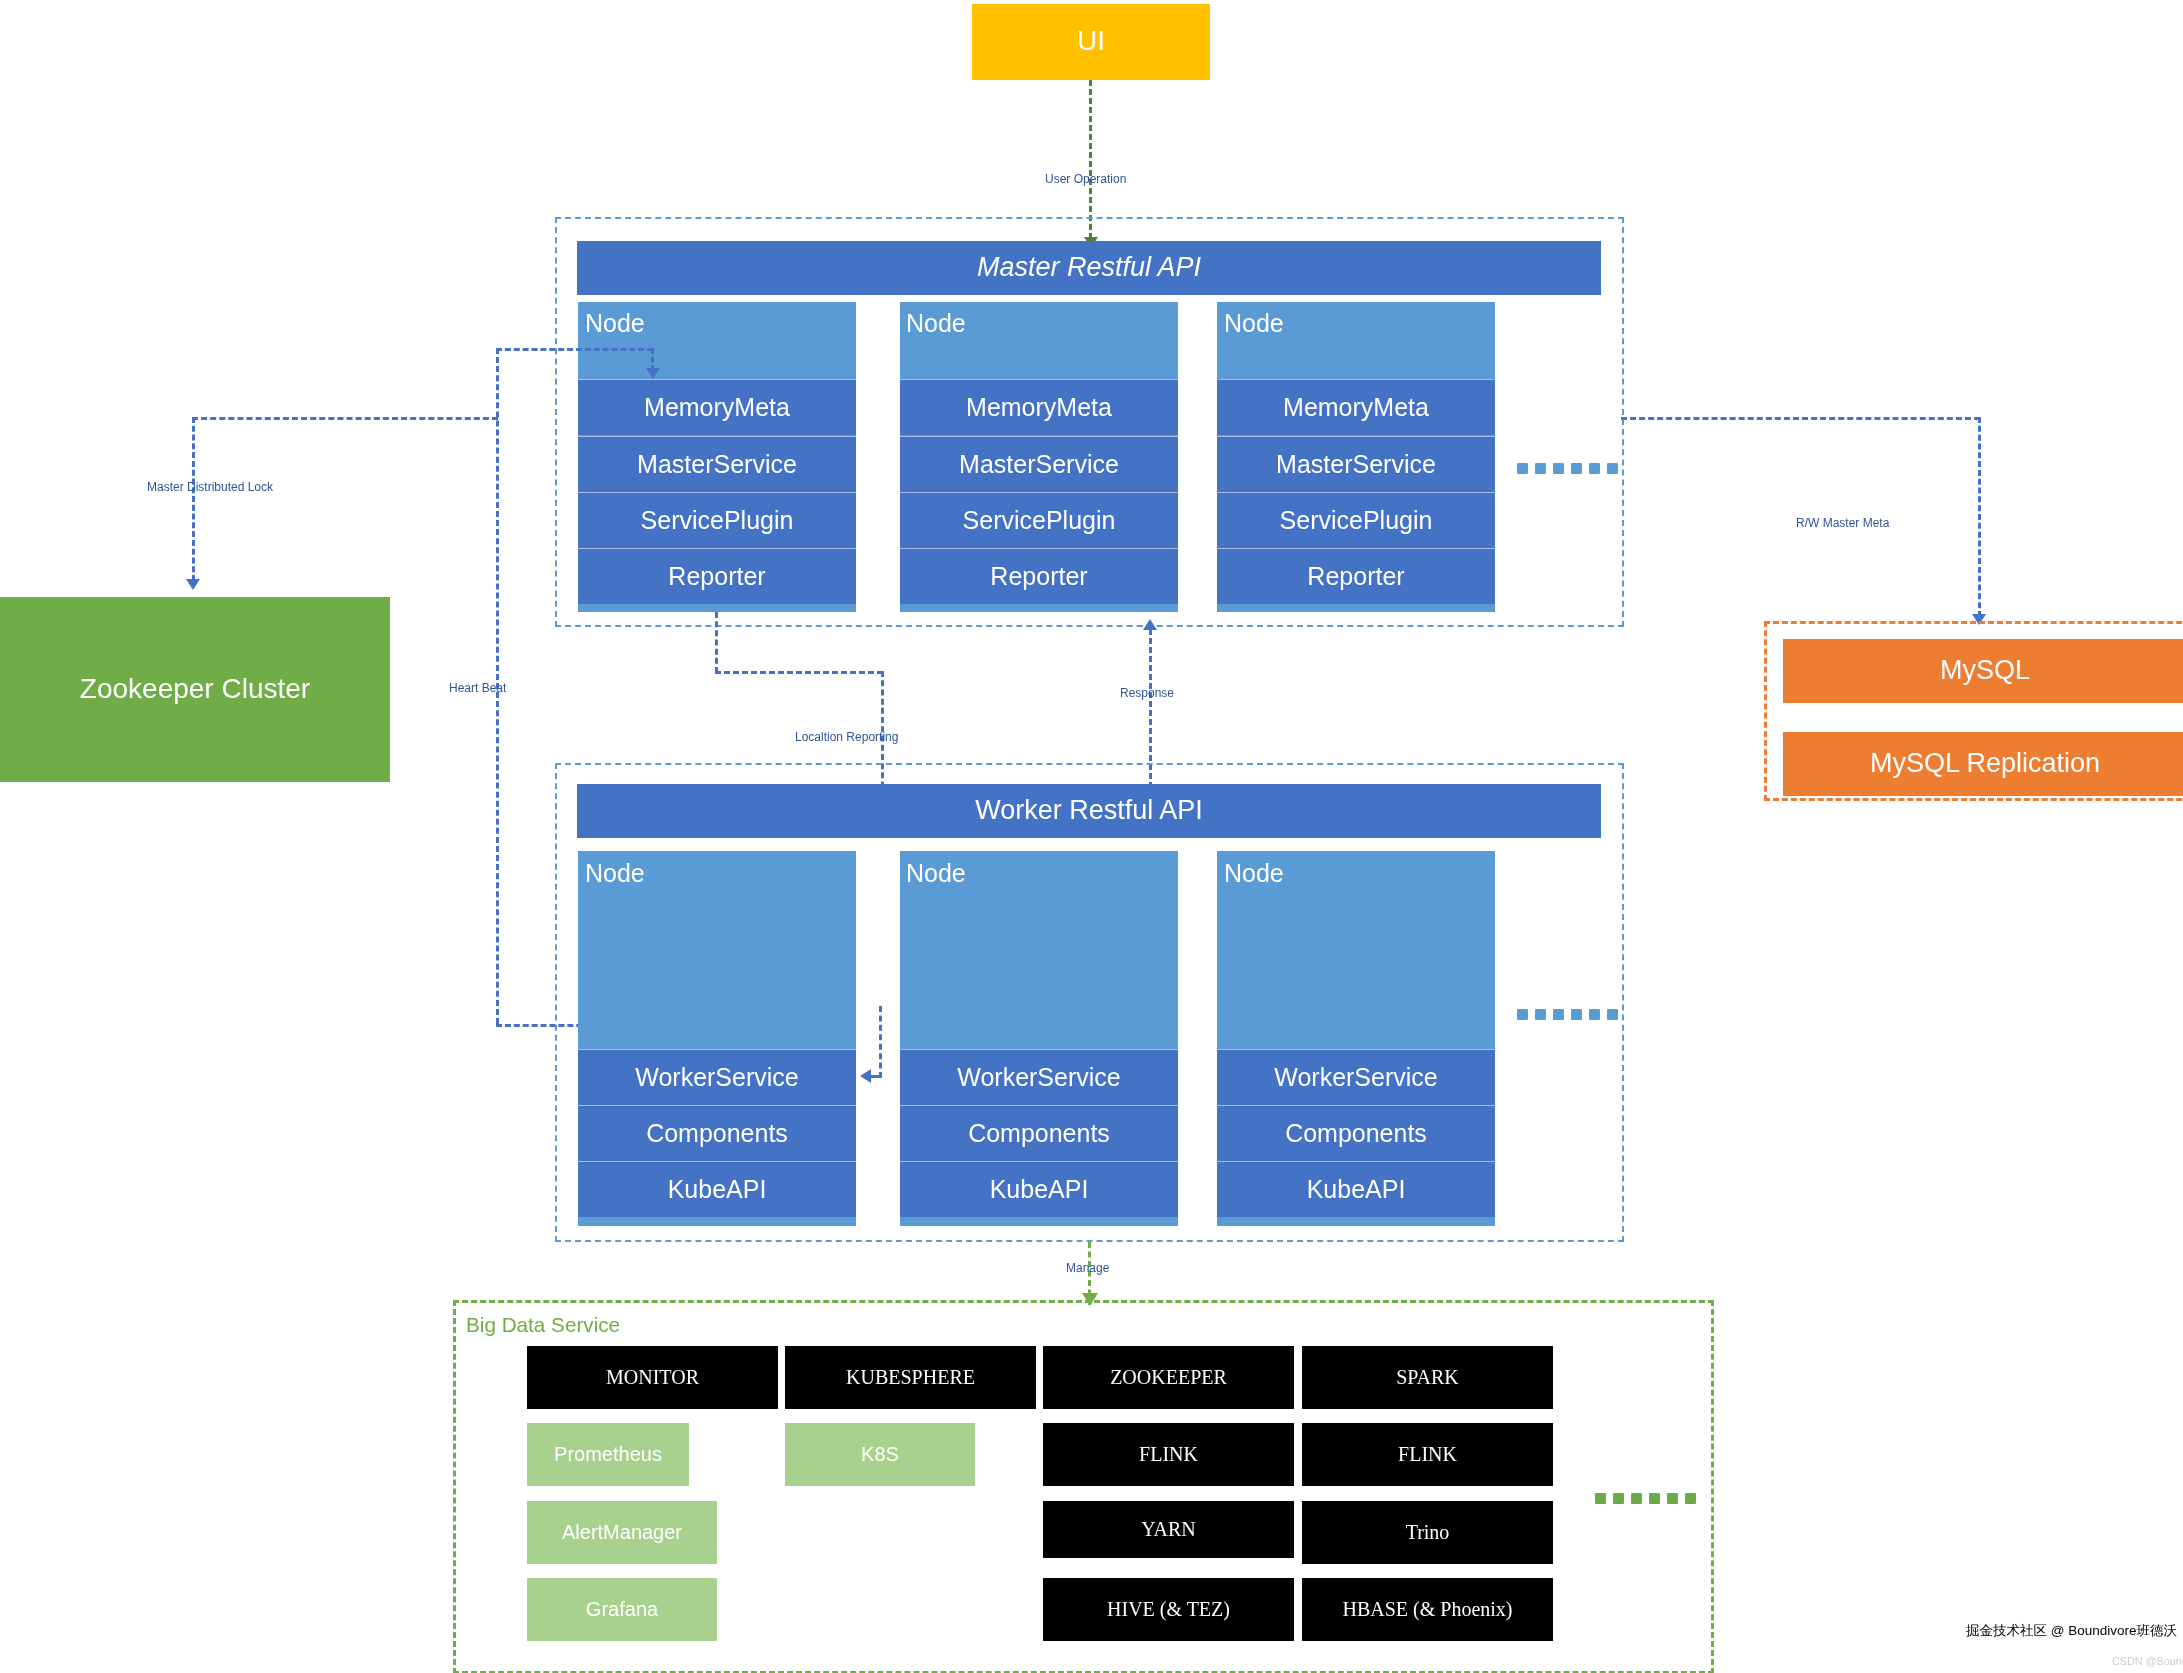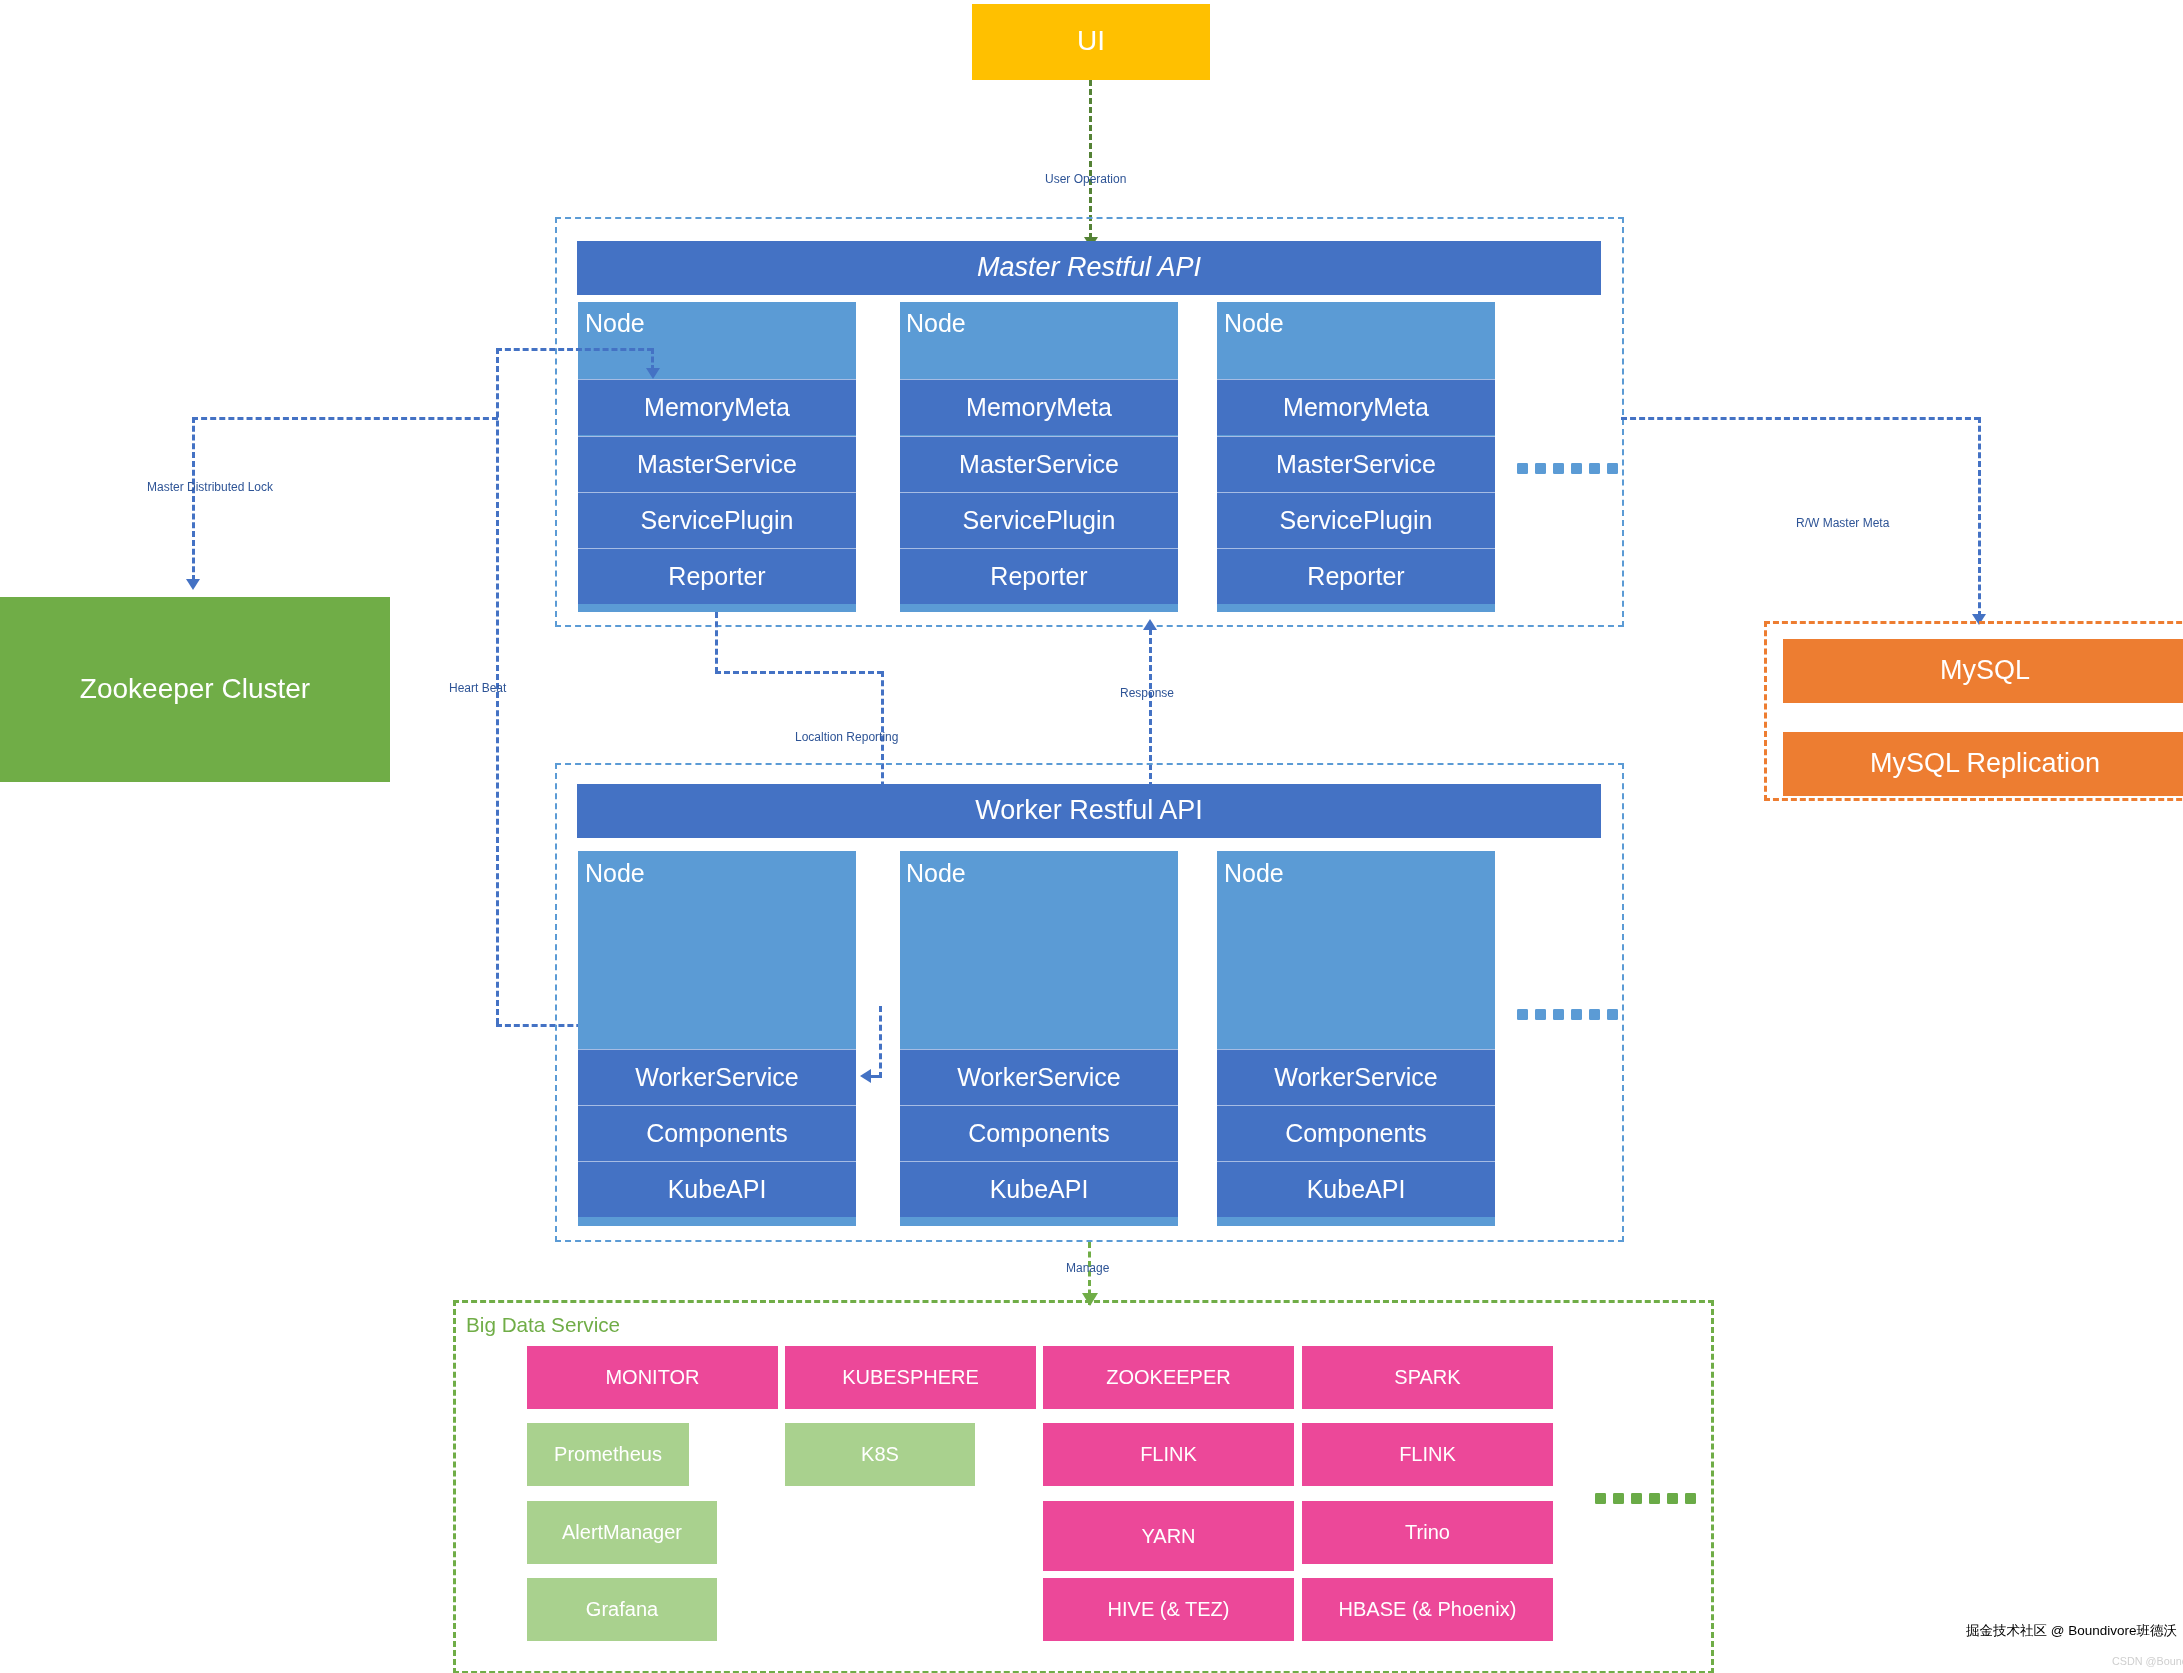--- a/index.html
+++ b/index.html
@@ -23,7 +23,7 @@
   .mysql-box{background:#ED7D31;font-size:27px;}
   .bds-box{position:absolute;box-sizing:border-box;display:flex;align-items:center;justify-content:center;
            color:#fff;text-align:center;font-size:20px;}
-  .bds-dark{background:#ec4899;}
+  .bds-dark{background:#000000;font-family:Liberation Serif, serif;}
   .bds-light{background:#A9D18E;}
 
   

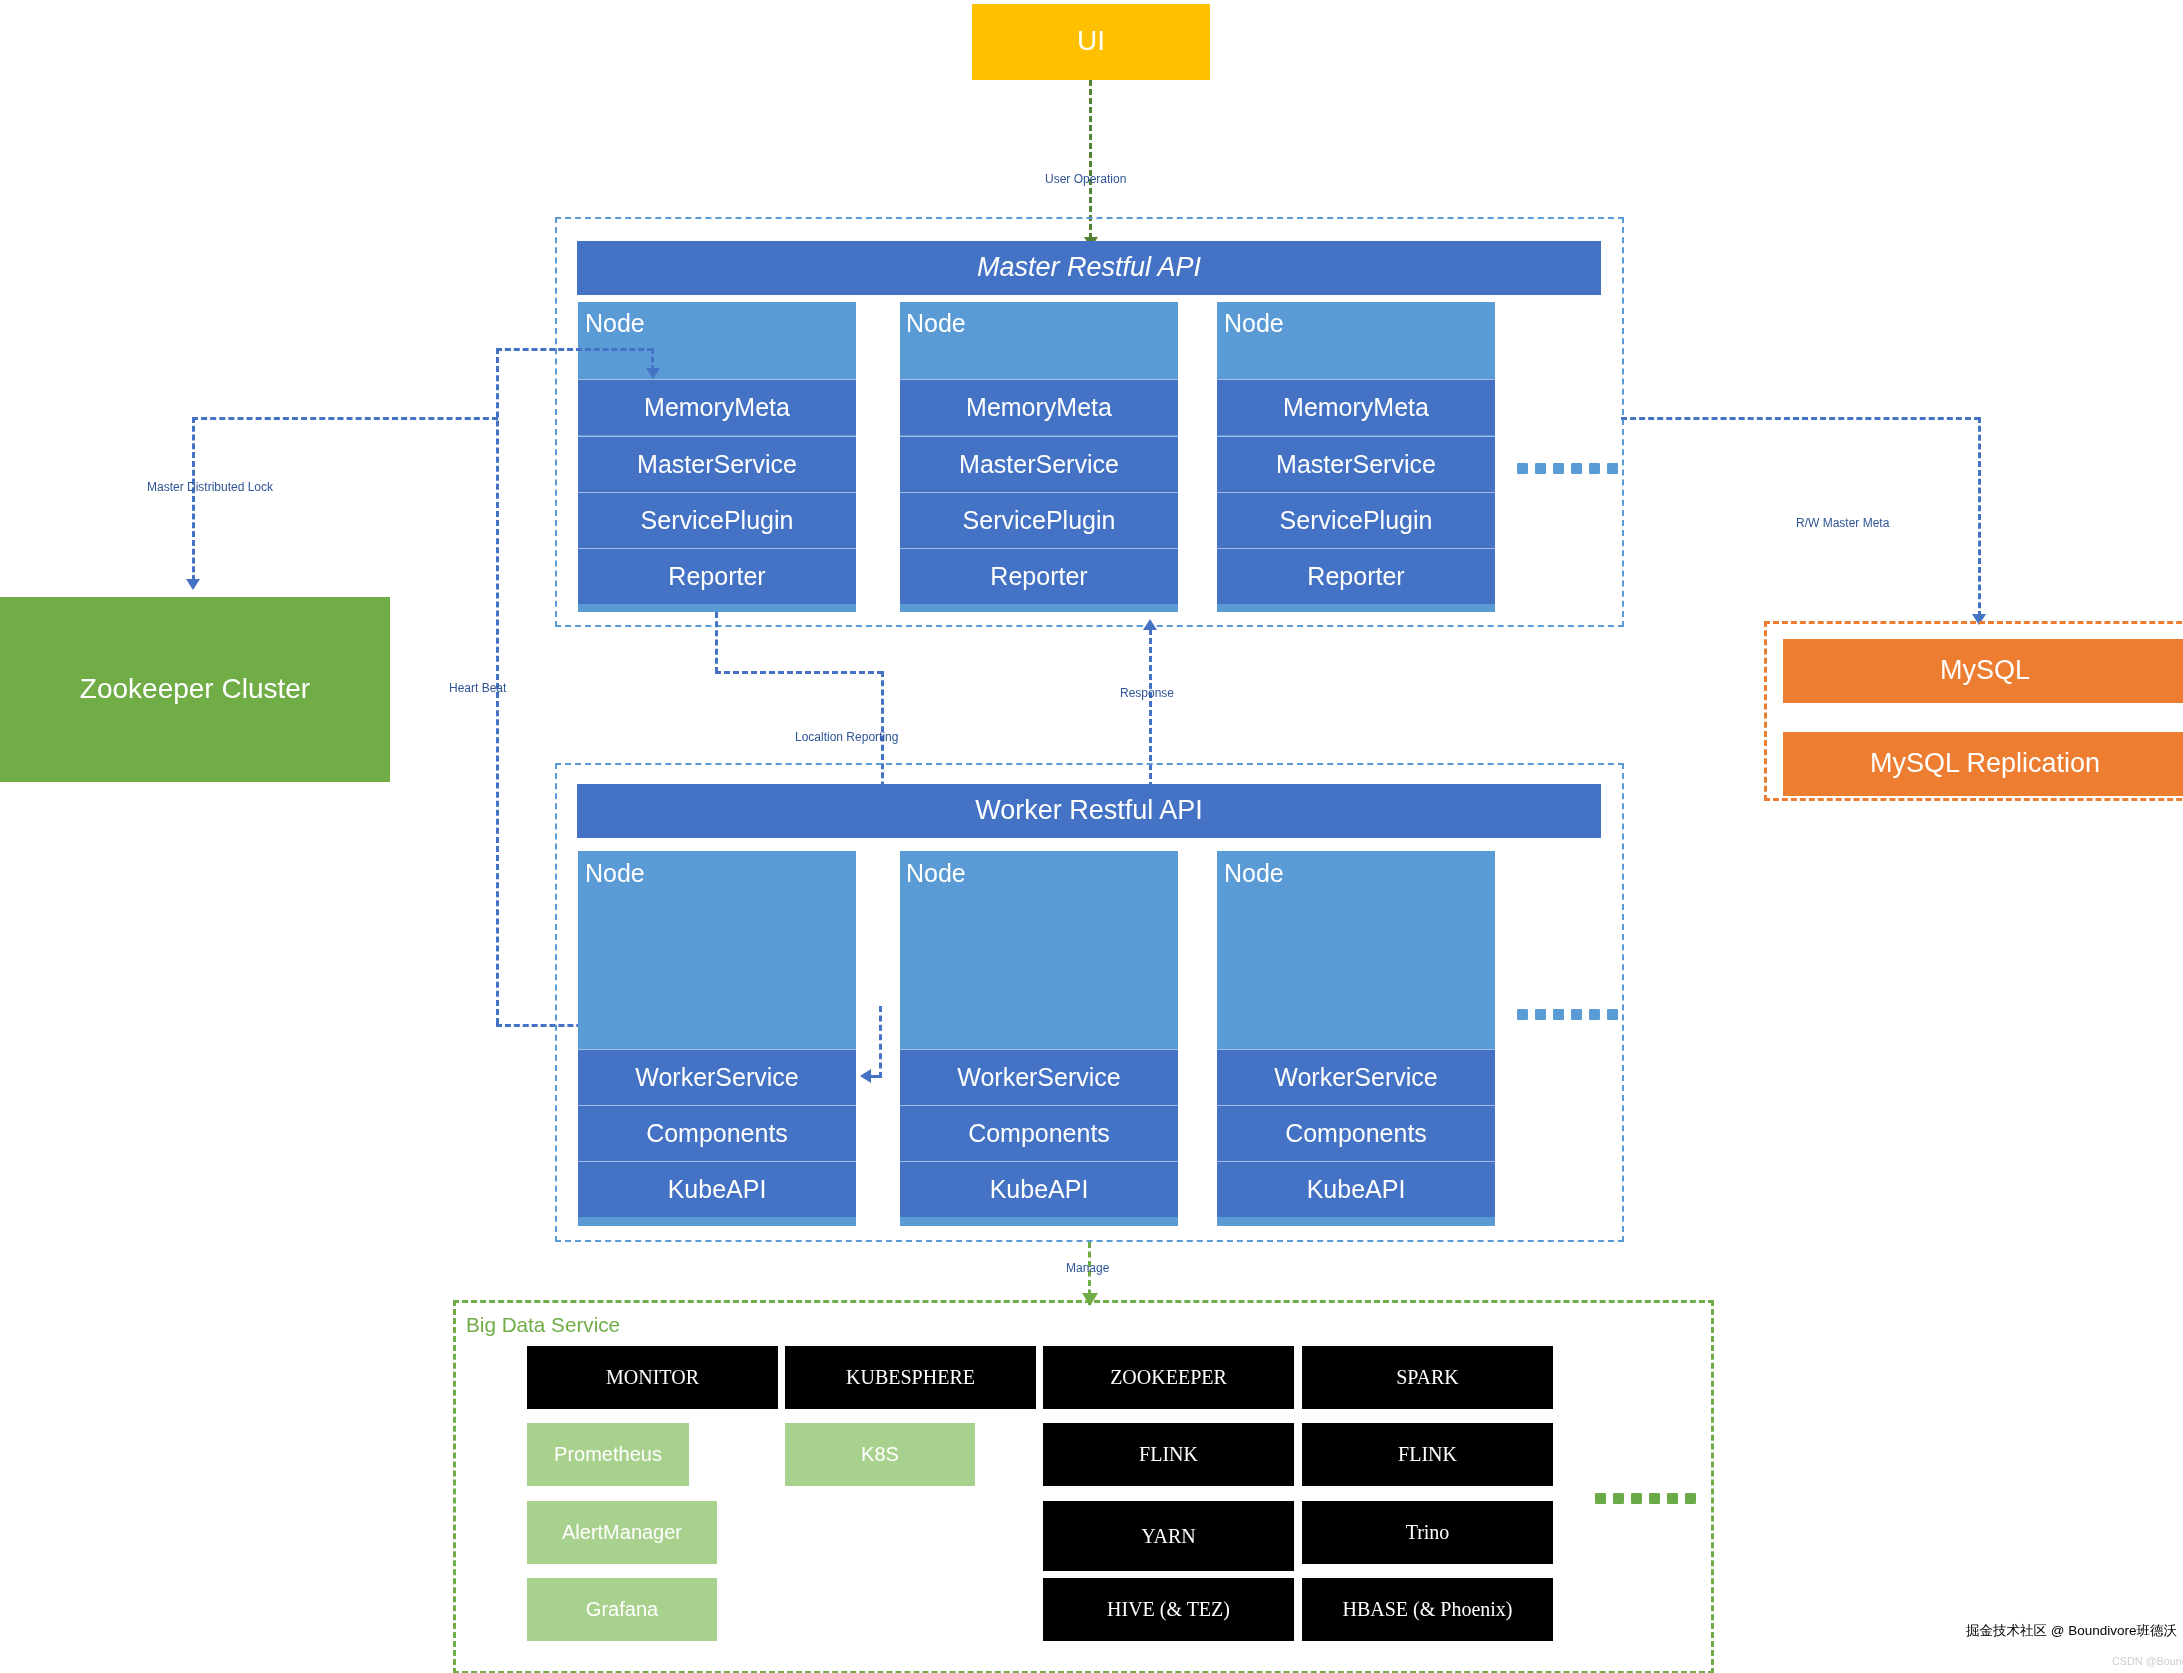--- a/index.html
+++ b/index.html
@@ -209,7 +209,7 @@
 
   <div class="bds-box bds-dark" style="left:1043px;top:1346px;width:251px;height:63px;">ZOOKEEPER</div>
   <div class="bds-box bds-dark" style="left:1043px;top:1423px;width:251px;height:63px;">FLINK</div>
-  <div class="bds-box bds-dark" style="left:1043px;top:1501px;width:251px;height:70px;">YARN</div>
+  <div class="bds-box bds-dark" style="left:1043px;top:1501px;width:251px;height:57px;">YARN</div>
   <div class="bds-box bds-dark" style="left:1043px;top:1578px;width:251px;height:63px;">HIVE (&amp; TEZ)</div>
 
   <div class="bds-box bds-dark" style="left:1302px;top:1346px;width:251px;height:63px;">SPARK</div>

